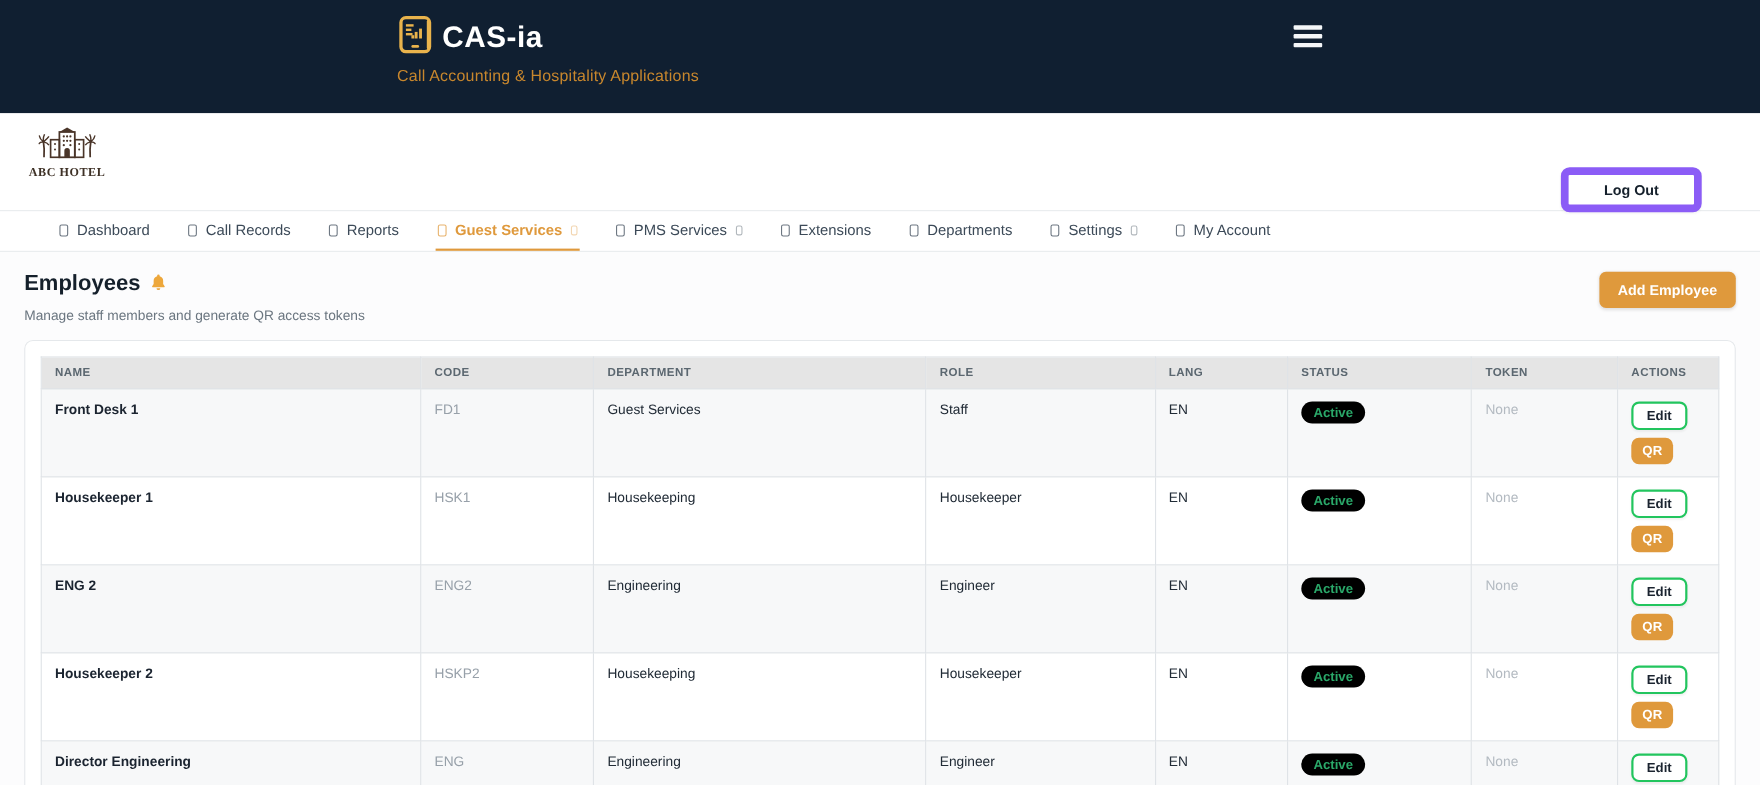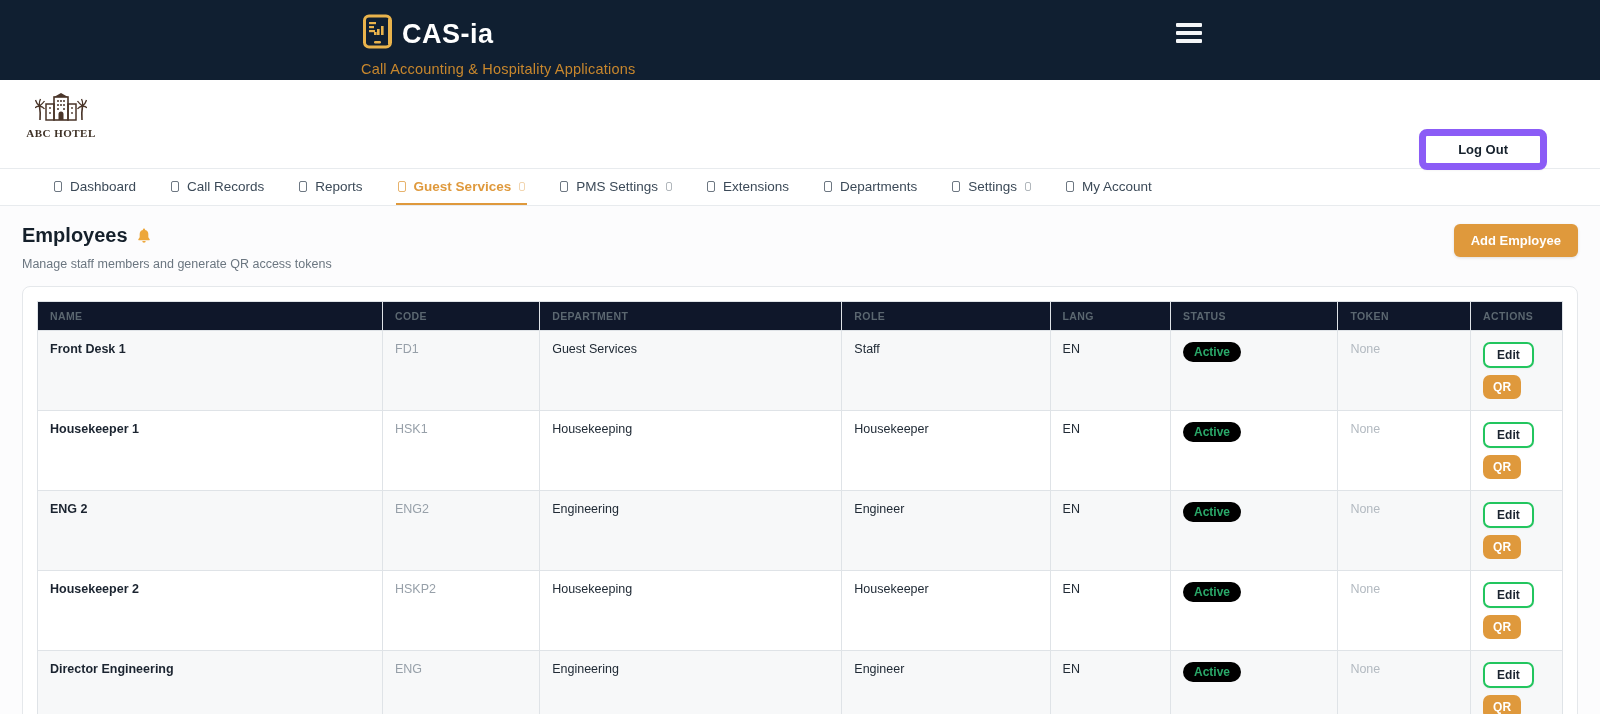--- a/index.html
+++ b/index.html
@@ -7,7 +7,7 @@
               font-family:"Liberation Sans", sans-serif; }
 
   
-  .top-header { position:relative; height:80px; background:#101f31; }
+  .top-header { position:relative; height:103px; background:#101f31; }
   .brand-block { position:absolute; left:361px; top:14px; }
   .brand-row { display:flex; align-items:center; gap:8px; }
   .brand-name { color:#ffffff; font-size:27px; font-weight:bold; letter-spacing:.5px; }

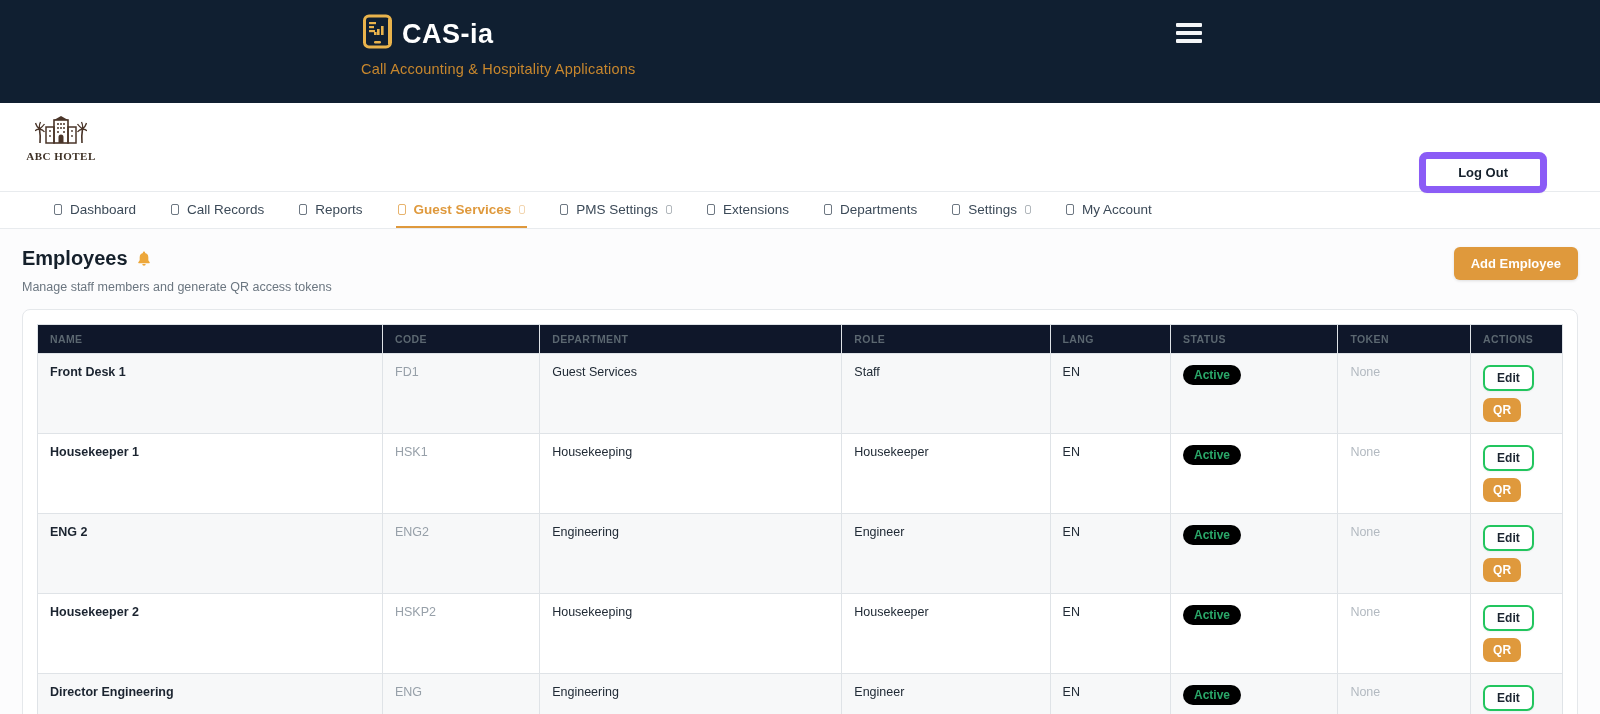--- a/index.html
+++ b/index.html
@@ -157,7 +157,7 @@
     </div>
     <div class="tab">
       <span class="tofu"></span>
-      <span>PMS Settings</span>
+      <span>PMS Services</span>
       <span class="tofu dd"></span>
     </div>
     <div class="tab">

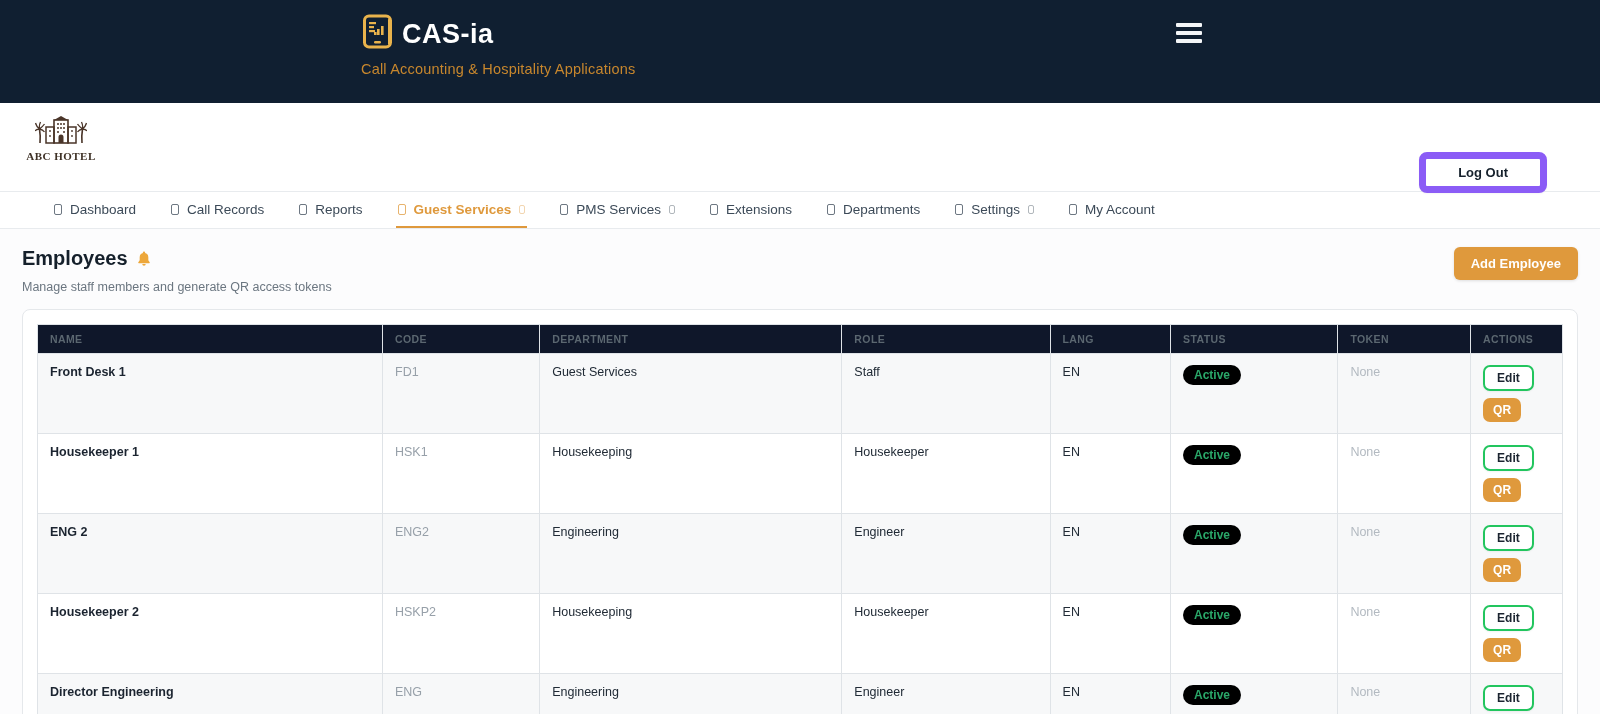--- a/index.html
+++ b/index.html
@@ -38,7 +38,7 @@
   
   .content { padding:18px 22px 0 22px; }
   .page-head { position:relative; }
-  .page-title-row { display:flex; align-items:flex-end; gap:9px; }
+  .page-title-row { display:flex; align-items:center; gap:9px; }
   .page-title { font-size:20px; font-weight:bold; color:#15202b; }
   .page-subtitle { margin-top:10px; font-size:12.5px; color:#6b7680; }
   .add-btn { position:absolute; right:0; top:0; background:#df993c; border:none; border-radius:6px;

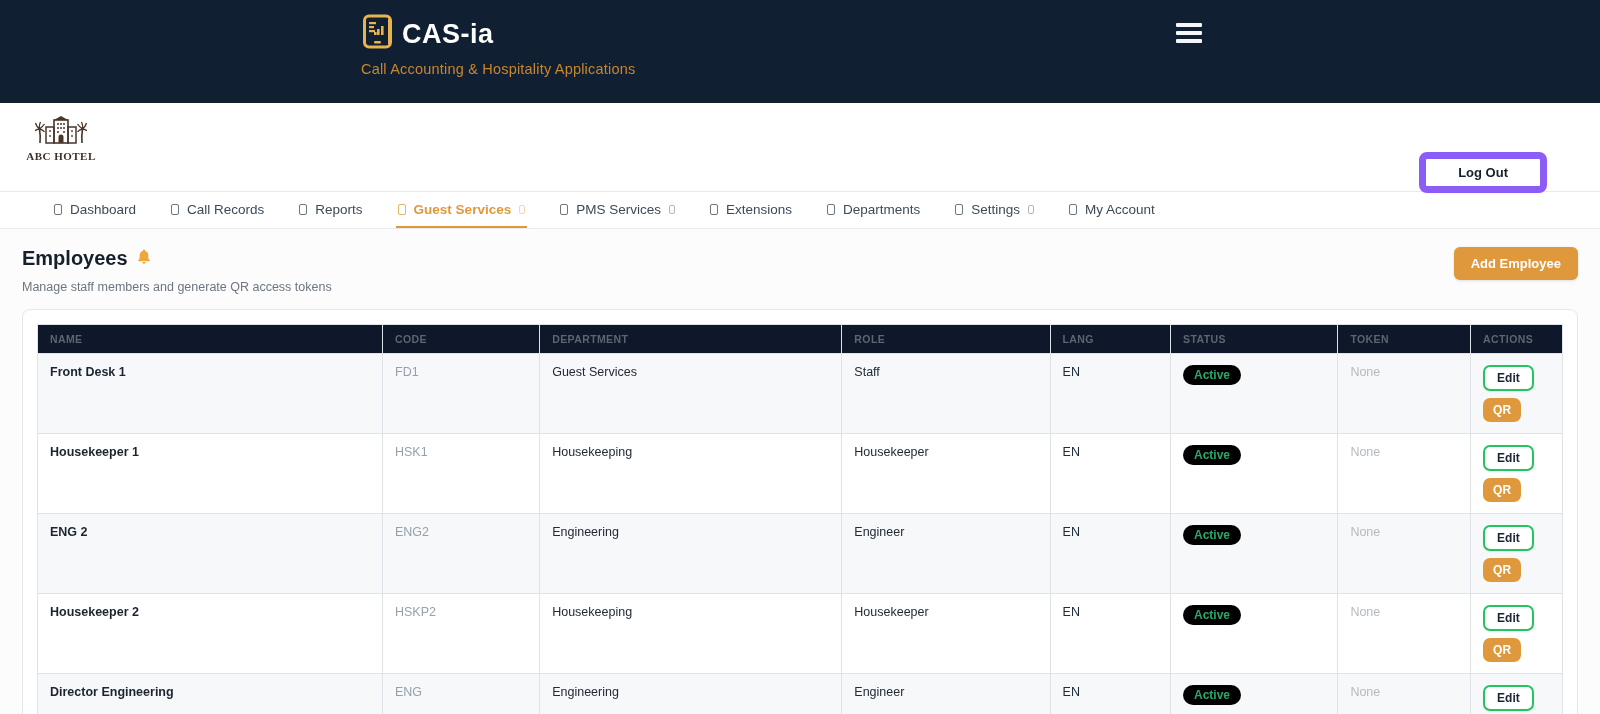--- a/index.html
+++ b/index.html
@@ -52,7 +52,7 @@
   col.c-name{width:338px} col.c-code{width:154px} col.c-dept{width:296px} col.c-role{width:204px}
   col.c-lang{width:118px} col.c-status{width:164px} col.c-token{width:130px} col.c-actions{width:90px}
   th { border:1px solid #dfe3e7; text-align:left; padding:8px 12px; font-size:10.5px;
-       letter-spacing:.4px; color:#5b6770; font-weight:bold; background:#0f172a; }
+       letter-spacing:.4px; color:#5b6770; font-weight:bold; background:#e5e5e5; }
   td { border:1px solid #dfe3e7; vertical-align:top; padding:11px 12px; font-size:12.5px;
        height:71px; }
   tbody tr:nth-child(odd)  { background:#f7f8f9; }

